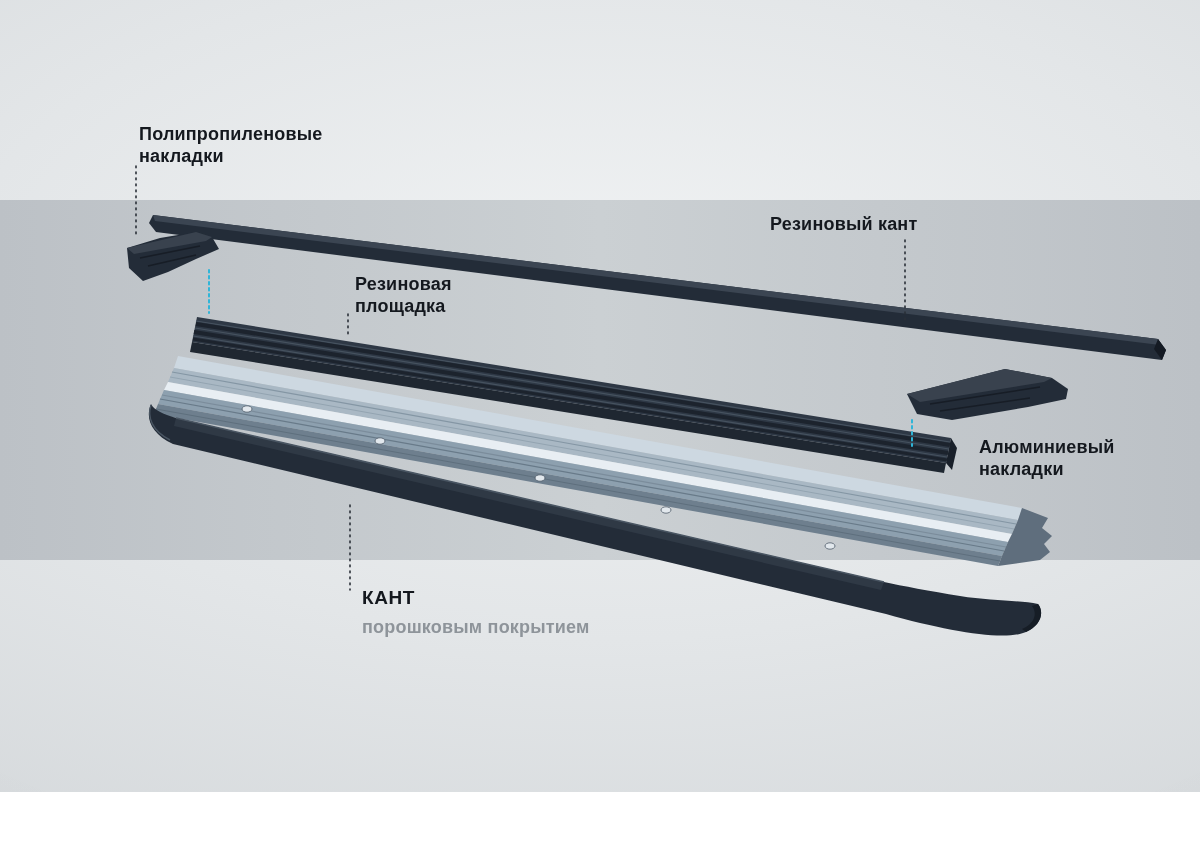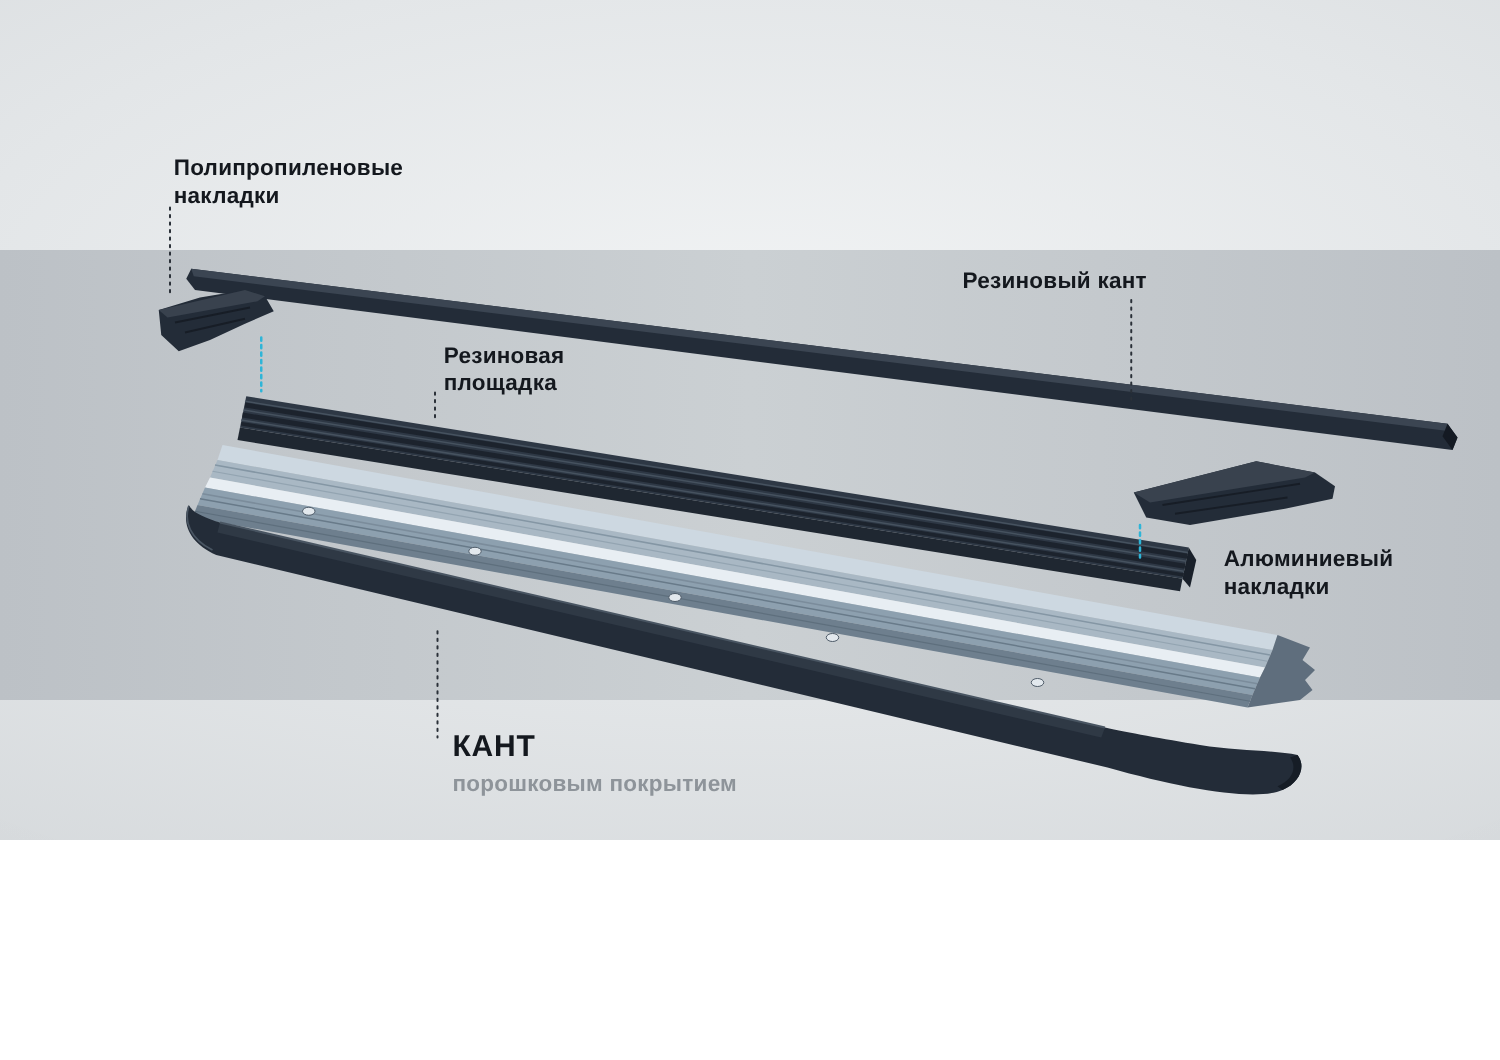--- a/index.html
+++ b/index.html
@@ -13,7 +13,7 @@
   *{margin:0;padding:0;box-sizing:border-box;}
   html,body{width:1200px;height:848px;overflow:hidden;}
   .page{
-    position:relative;width:1200px;height:672px;
+    position:relative;width:1200px;height:792px;
     background:radial-gradient(120% 95% at 50% 38%, #f1f3f4 0%, #e3e6e8 45%, #cfd3d6 100%);
     font-family:"Liberation Sans", sans-serif;
   }

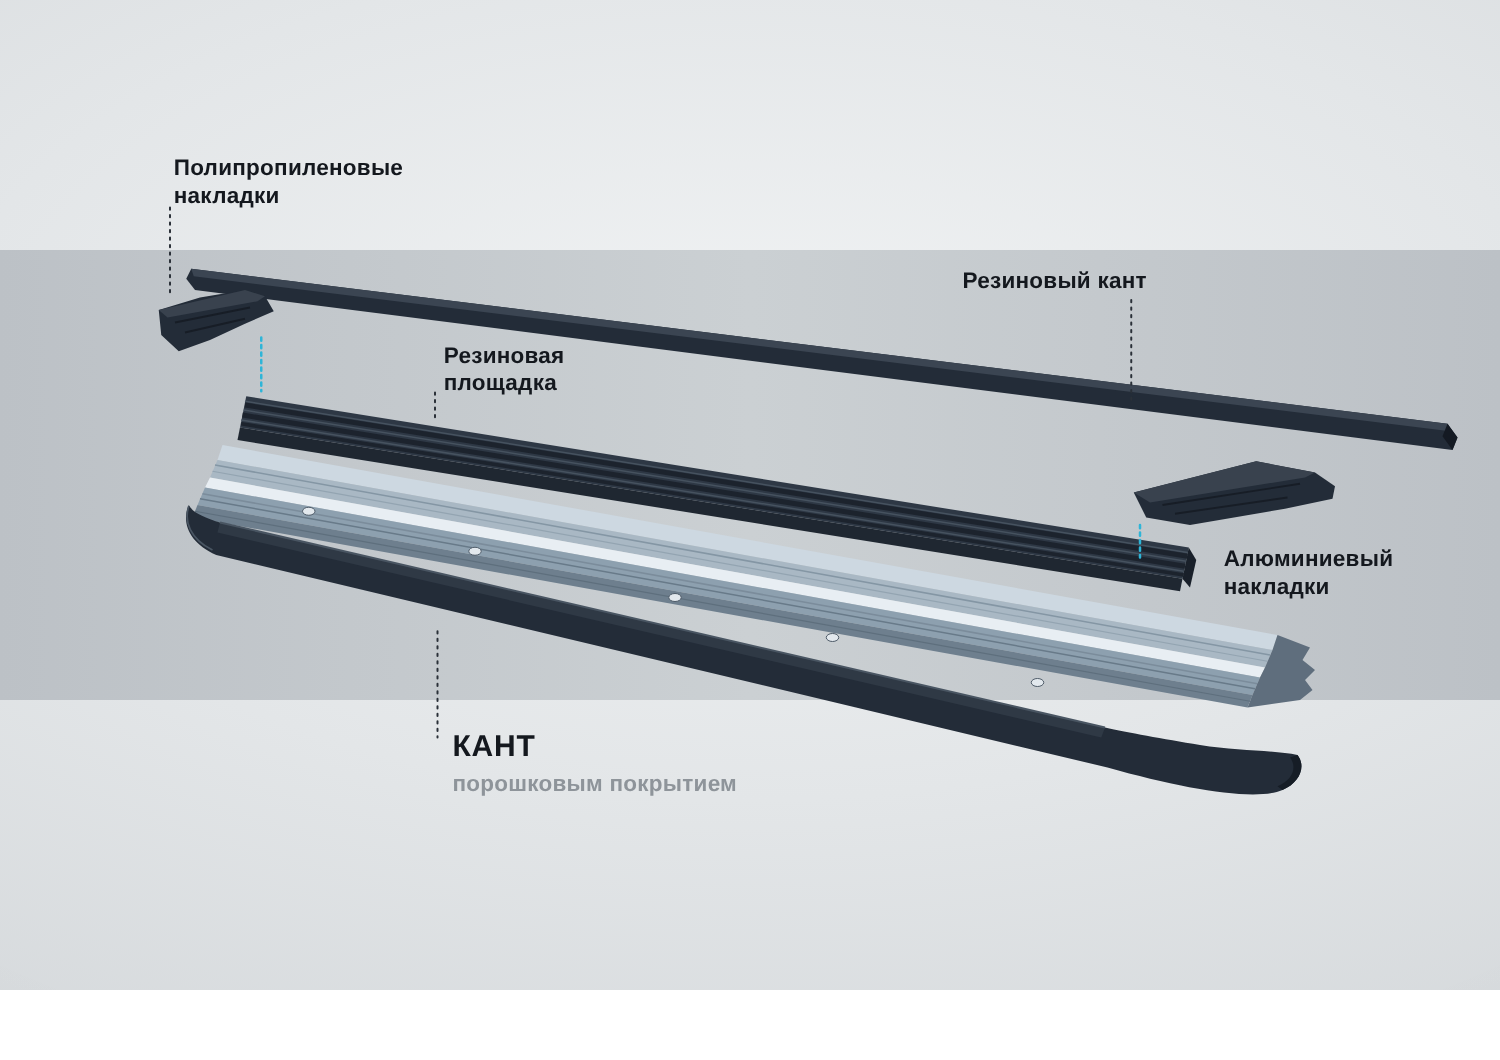--- a/index.html
+++ b/index.html
@@ -30,7 +30,7 @@
   #lbl-pad{left:355px;top:273px;}
   #lbl-alu{left:963px;top:436px;margin-left:16px;}
   #lbl-kant{left:362px;top:587px;}
-  #lbl-kant .ttl{font-size:24px;letter-spacing:.6px;display:block;margin-bottom:6px;}
+  #lbl-kant .ttl{font-size:19px;letter-spacing:.6px;display:block;margin-bottom:6px;}
   .leader{stroke:var(--leader);stroke-width:1.6;stroke-dasharray:1.8 4.2;stroke-linecap:round;fill:none;}
   .leader-cyan{stroke:var(--accent-cyan);stroke-width:2;stroke-dasharray:2.6 3.4;stroke-linecap:round;fill:none;}
   .dark{fill:var(--part-dark);}

